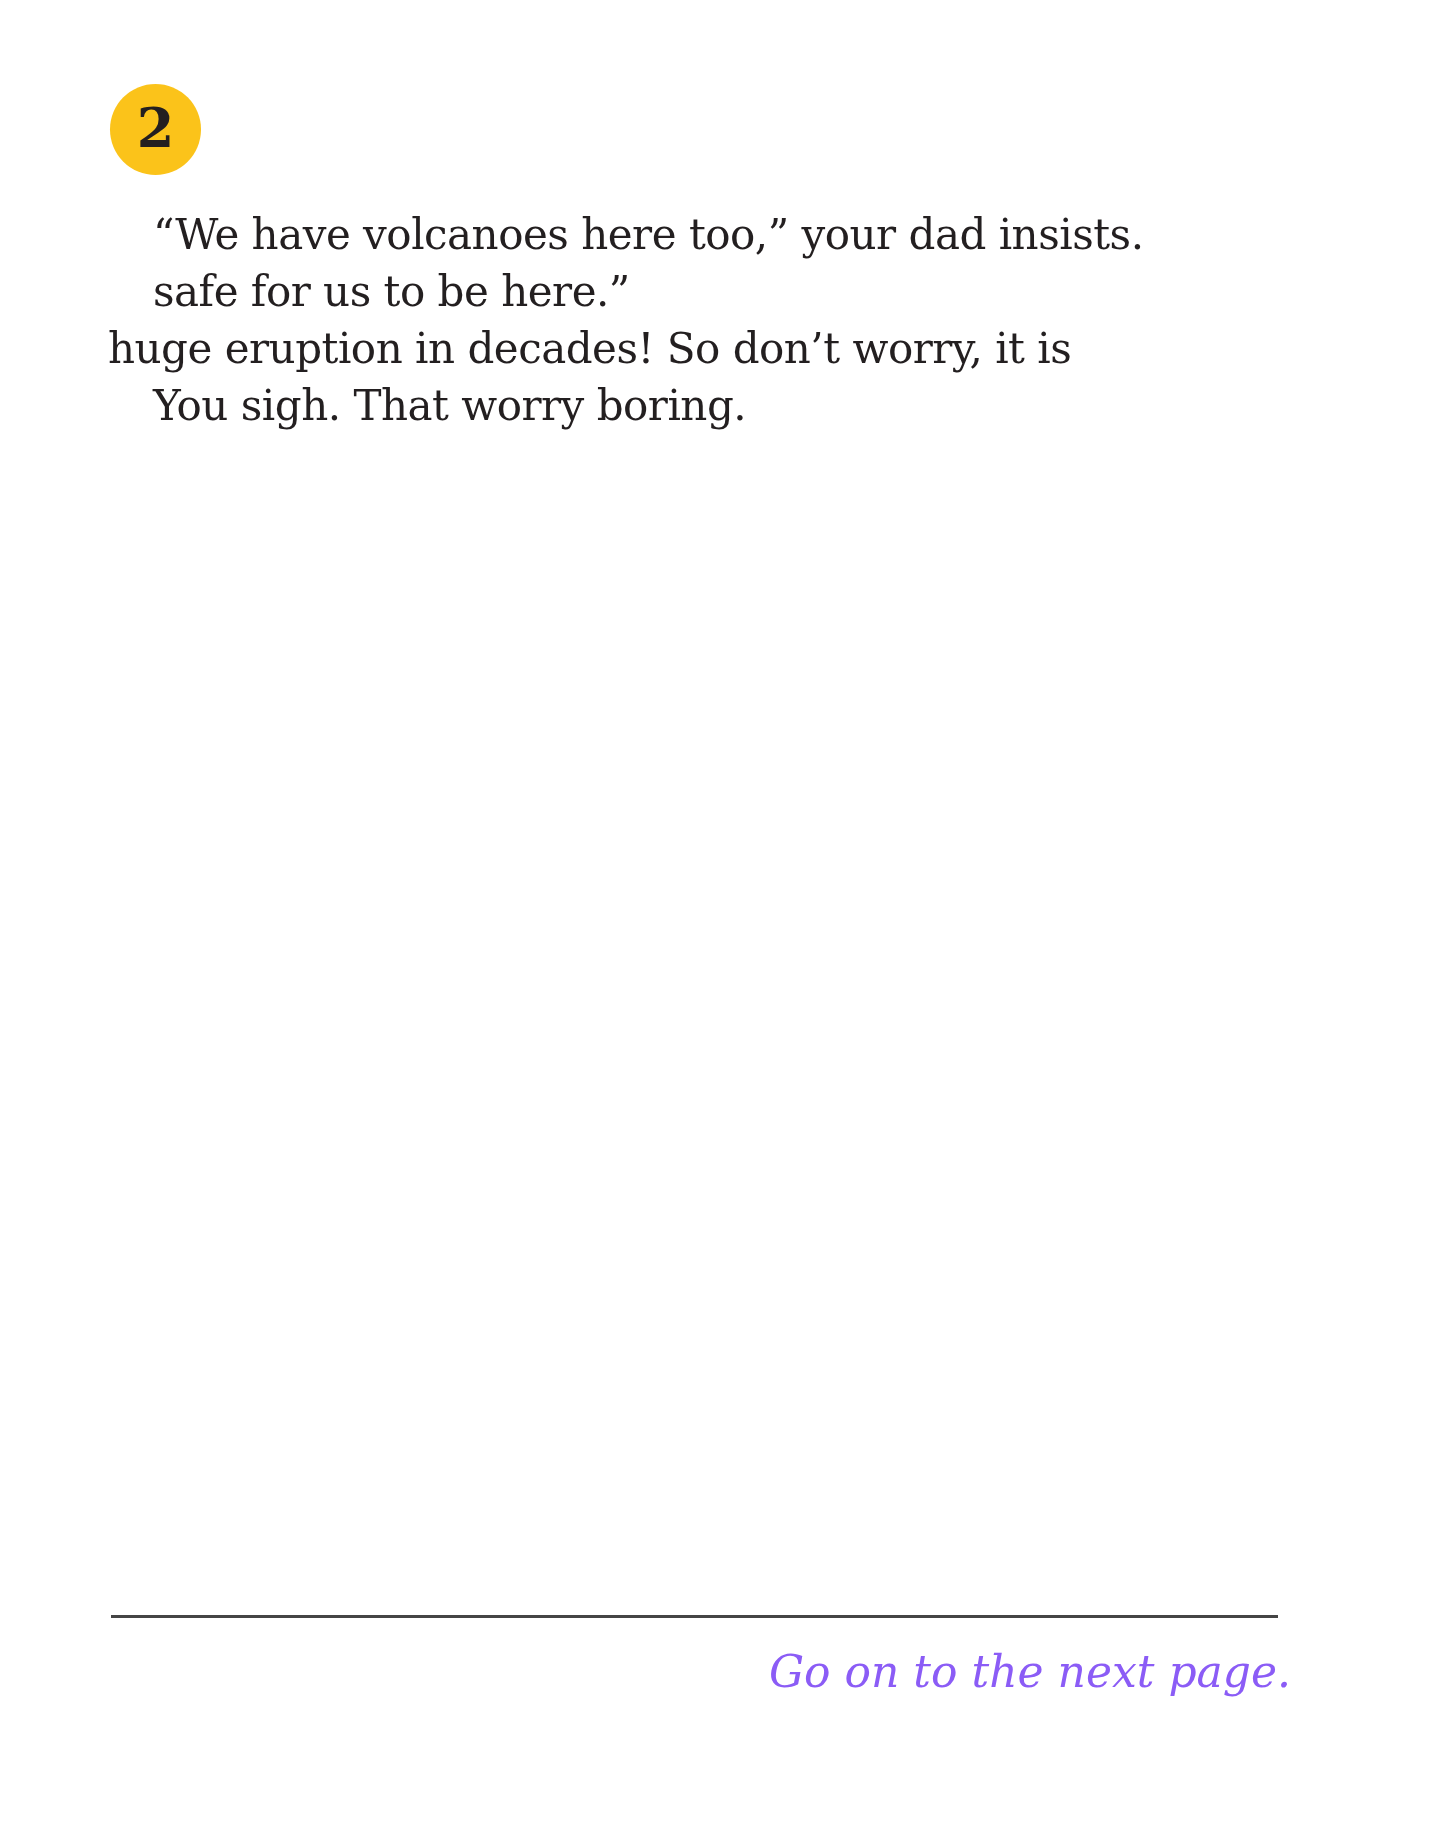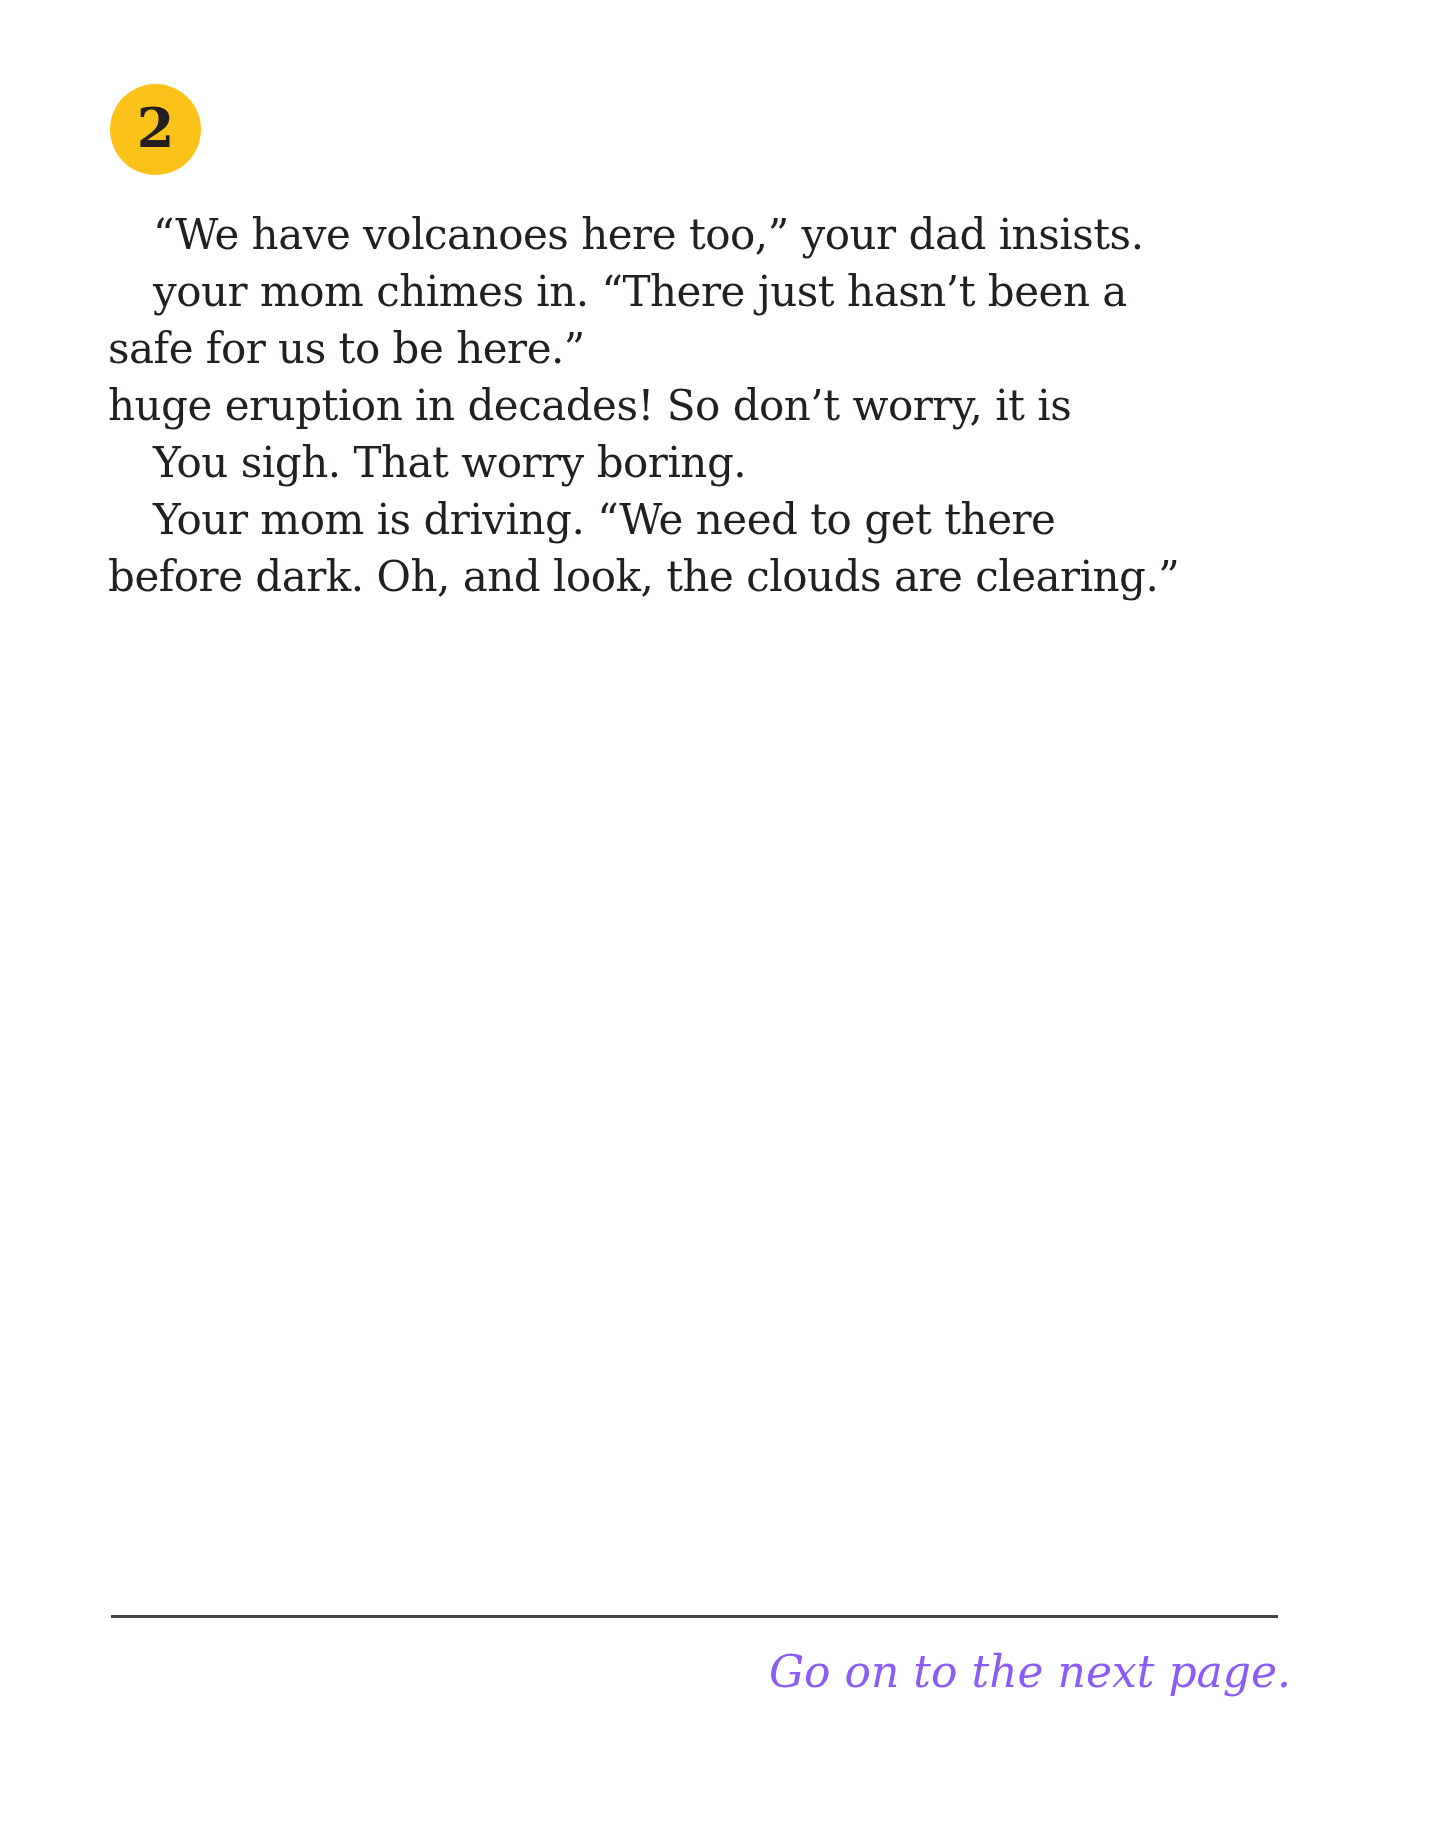--- a/index.html
+++ b/index.html
@@ -81,7 +81,6 @@
       <div class="line">“We have volcanoes here too,” your dad insists.</div>
     </div>
     <div class="para">
-      <div class="line">your mom chimes in. “There just hasn’t been a</div>
       <div class="line">safe for us to be here.”</div>
       <div class="line">huge eruption in decades! So don’t worry, it is</div>
     </div>

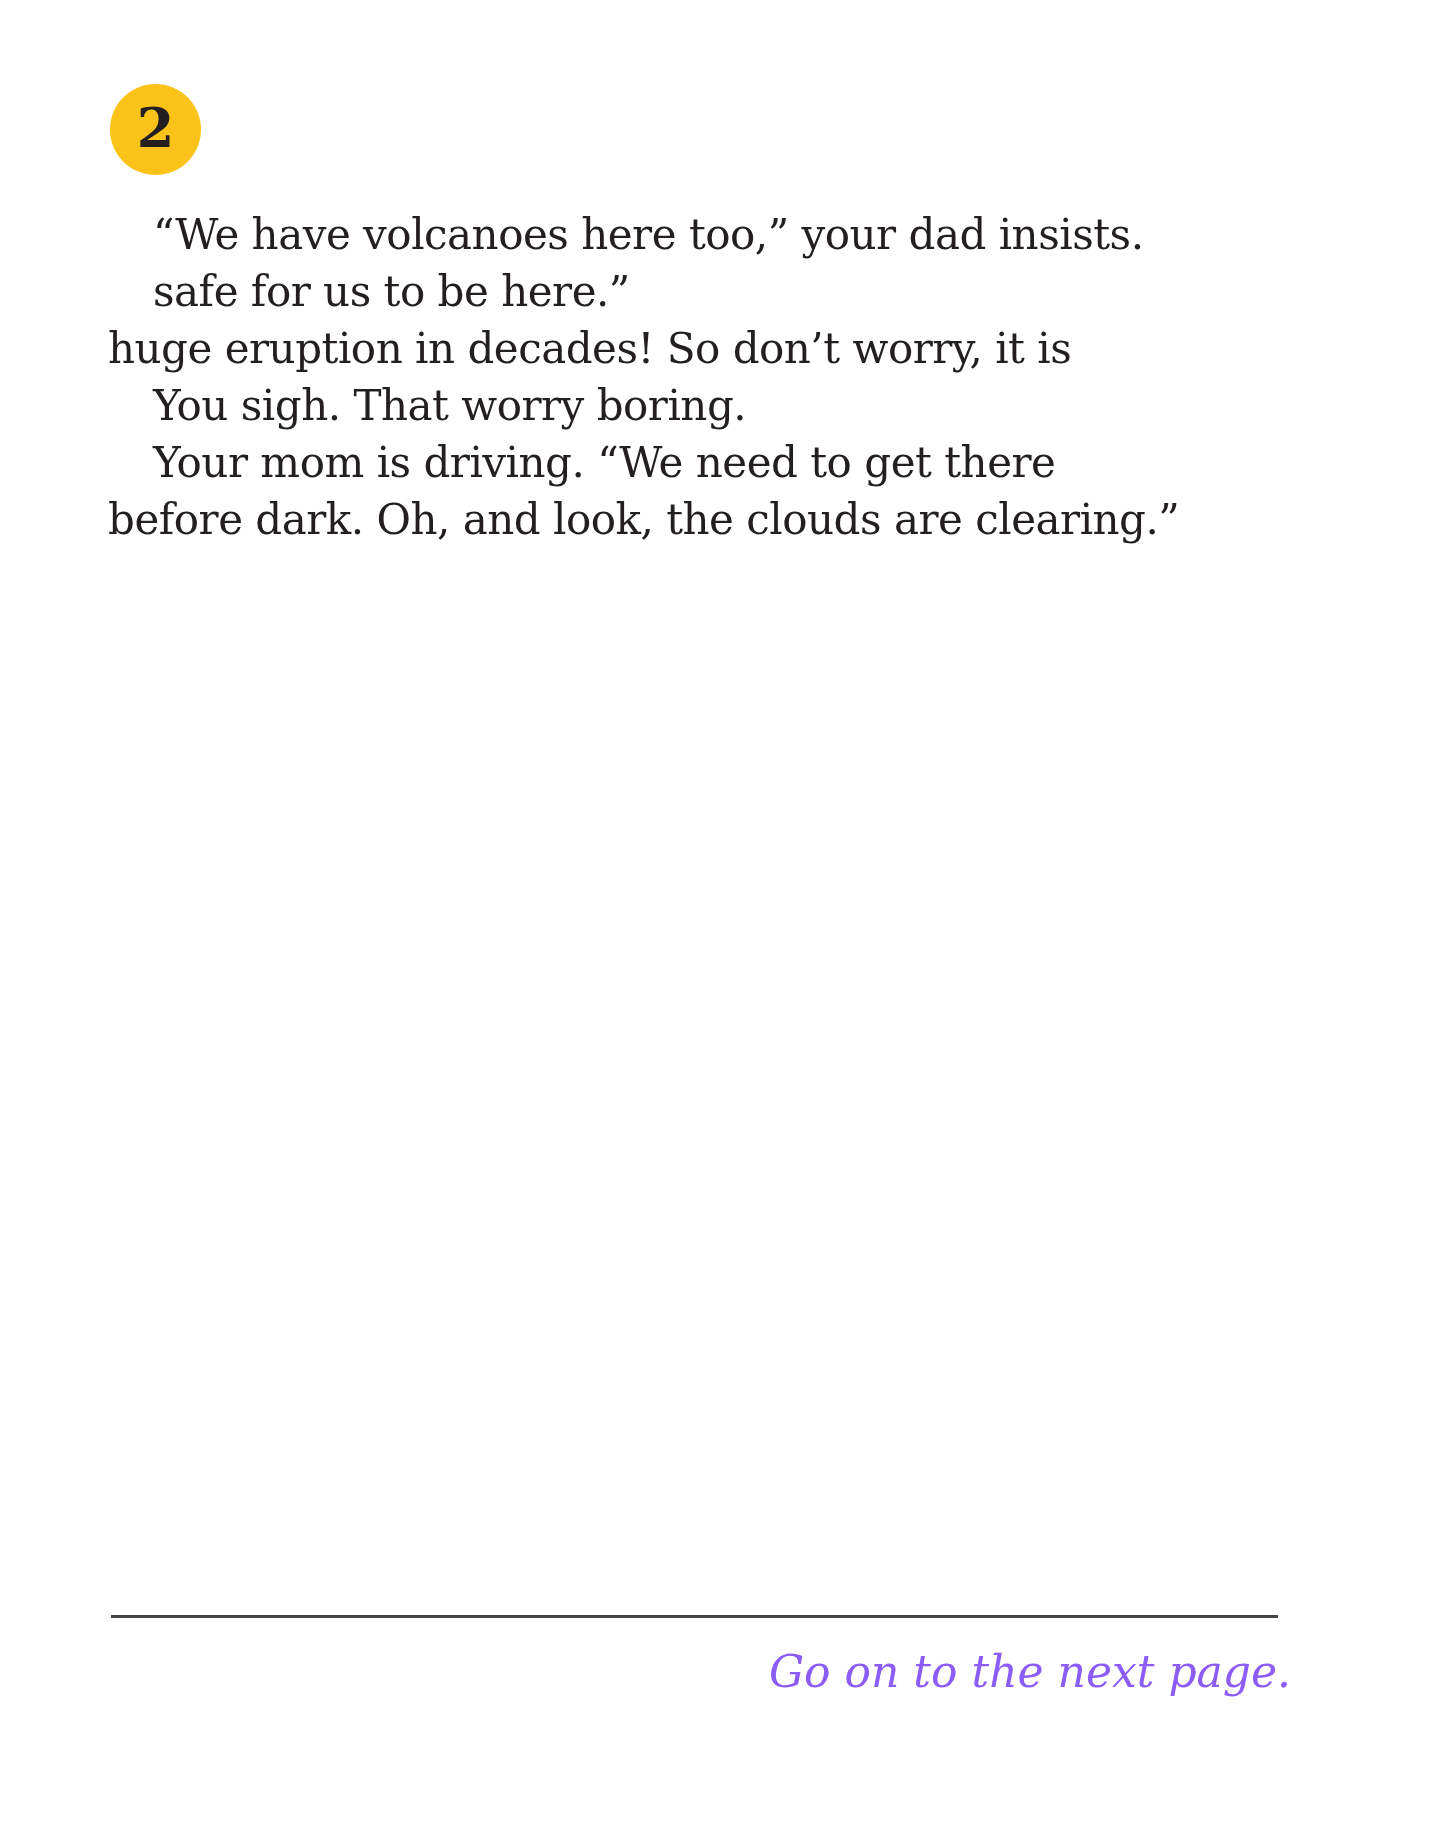--- a/index.html
+++ b/index.html
@@ -87,10 +87,6 @@
     <div class="para">
       <div class="line">You sigh. That worry boring.</div>
     </div>
-    <div class="para">
-      <div class="line">Your mom is driving. “We need to get there</div>
-      <div class="line">before dark. Oh, and look, the clouds are clearing.”</div>
-    </div>
   </div>
 
   <div class="footer-rule"></div>

